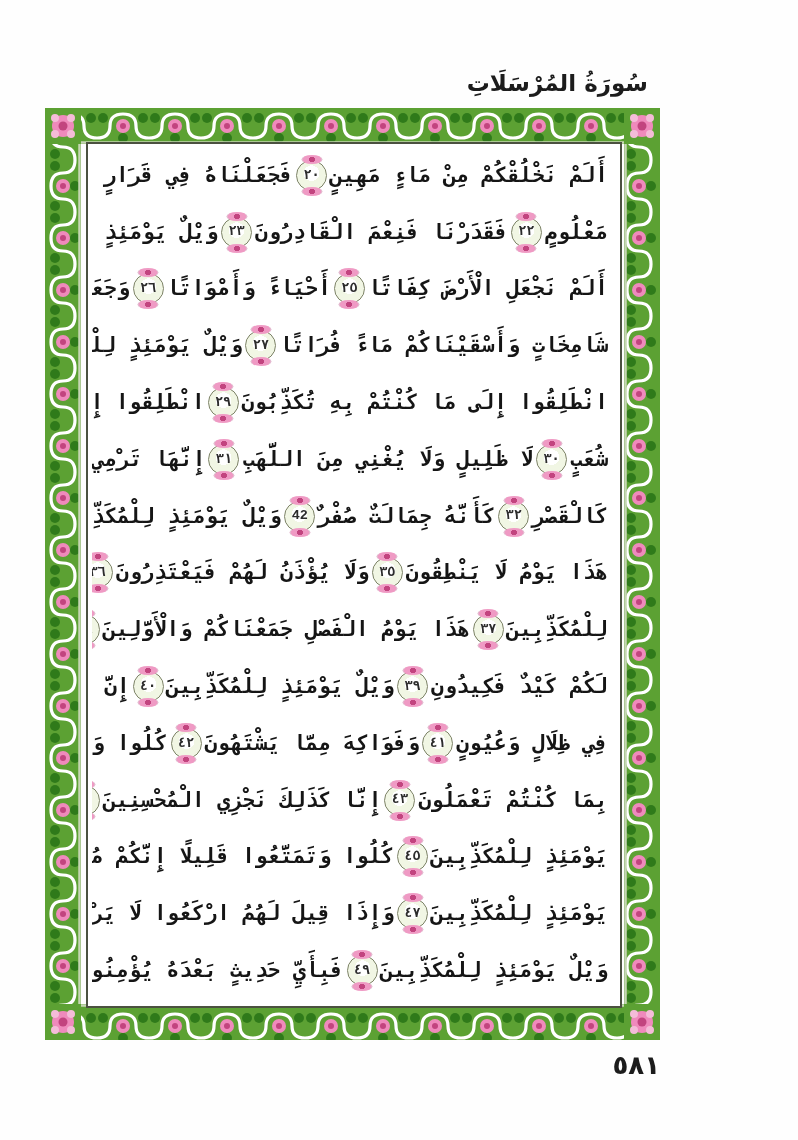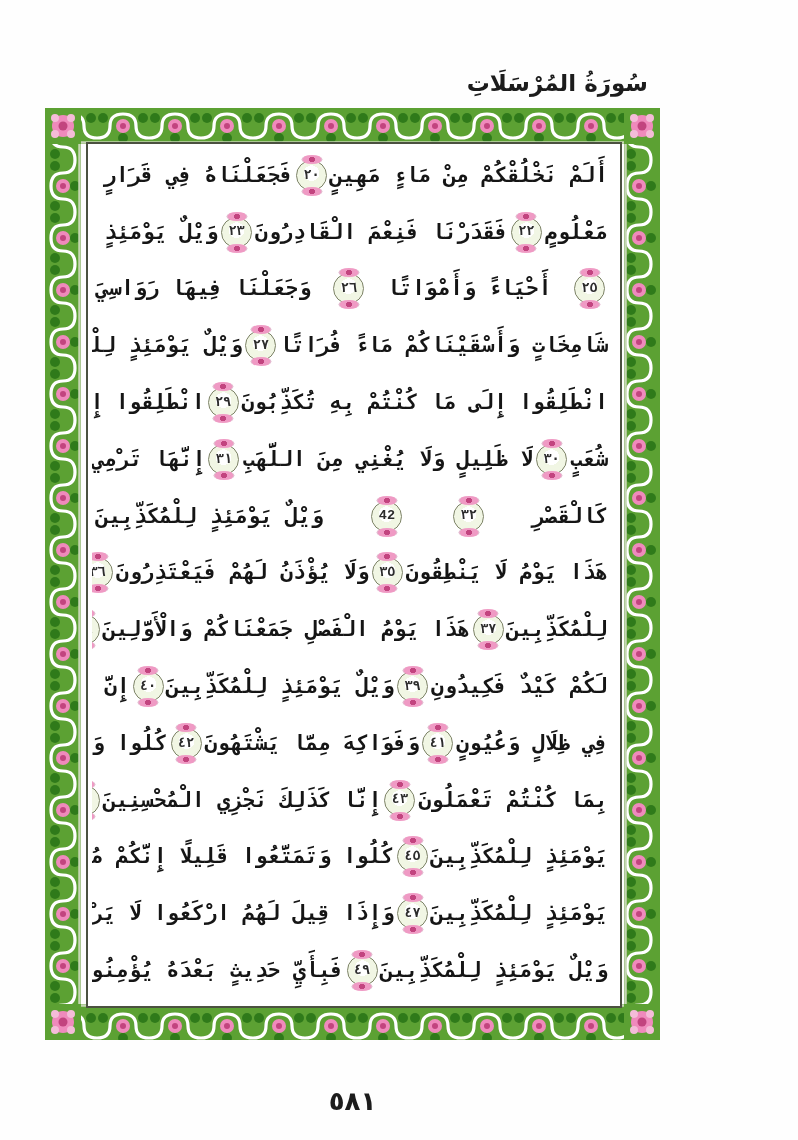--- a/index.html
+++ b/index.html
@@ -167,6 +167,7 @@
         <span class="txt">وَيْلٌ يَوْمَئِذٍ لِلْمُكَذِّبِينَ</span>
       </div>
       <div class="line">
+        <span class="txt">أَلَمْ نَجْعَلِ الْأَرْضَ كِفَاتًا</span>
         <span class="aya">٢٥</span>
         <span class="txt">أَحْيَاءً وَأَمْوَاتًا</span>
         <span class="aya">٢٦</span>

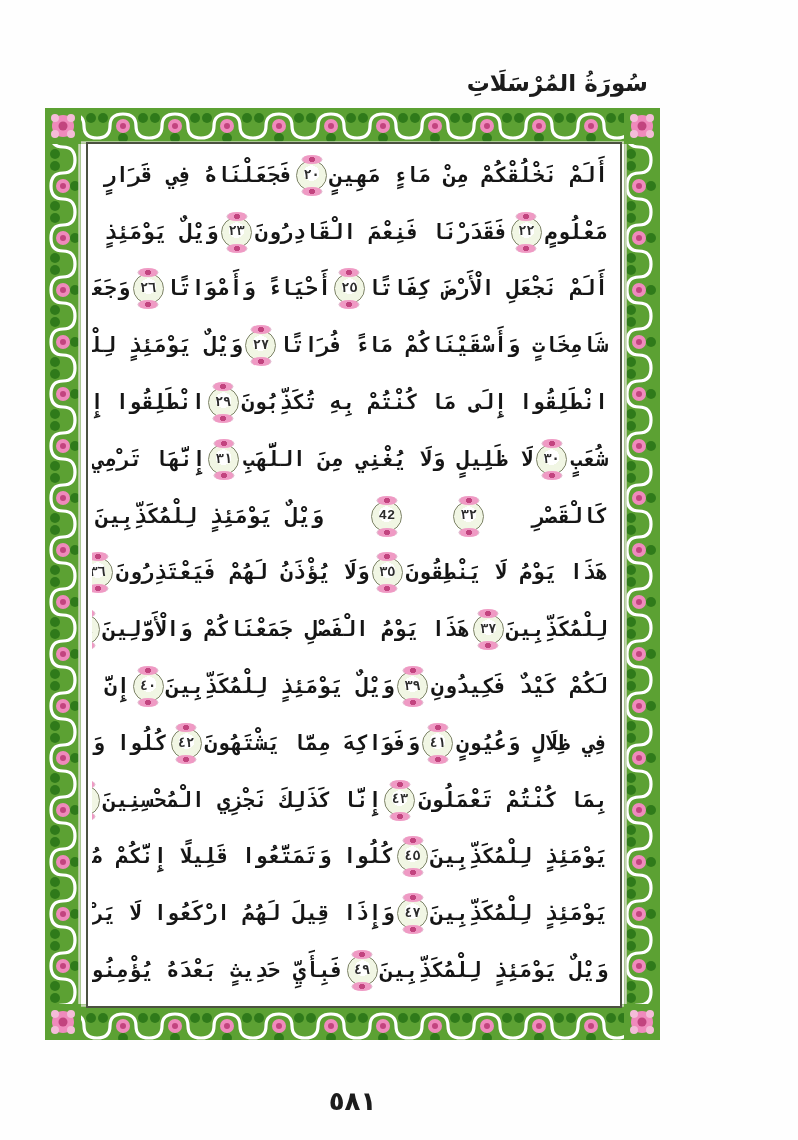--- a/index.html
+++ b/index.html
@@ -193,6 +193,7 @@
       <div class="line">
         <span class="txt">كَالْقَصْرِ</span>
         <span class="aya">٣٢</span>
+        <span class="txt">كَأَنَّهُ جِمَالَتٌ صُفْرٌ</span>
         <span class="aya">42</span>
         <span class="txt">وَيْلٌ يَوْمَئِذٍ لِلْمُكَذِّبِينَ</span>
       </div>

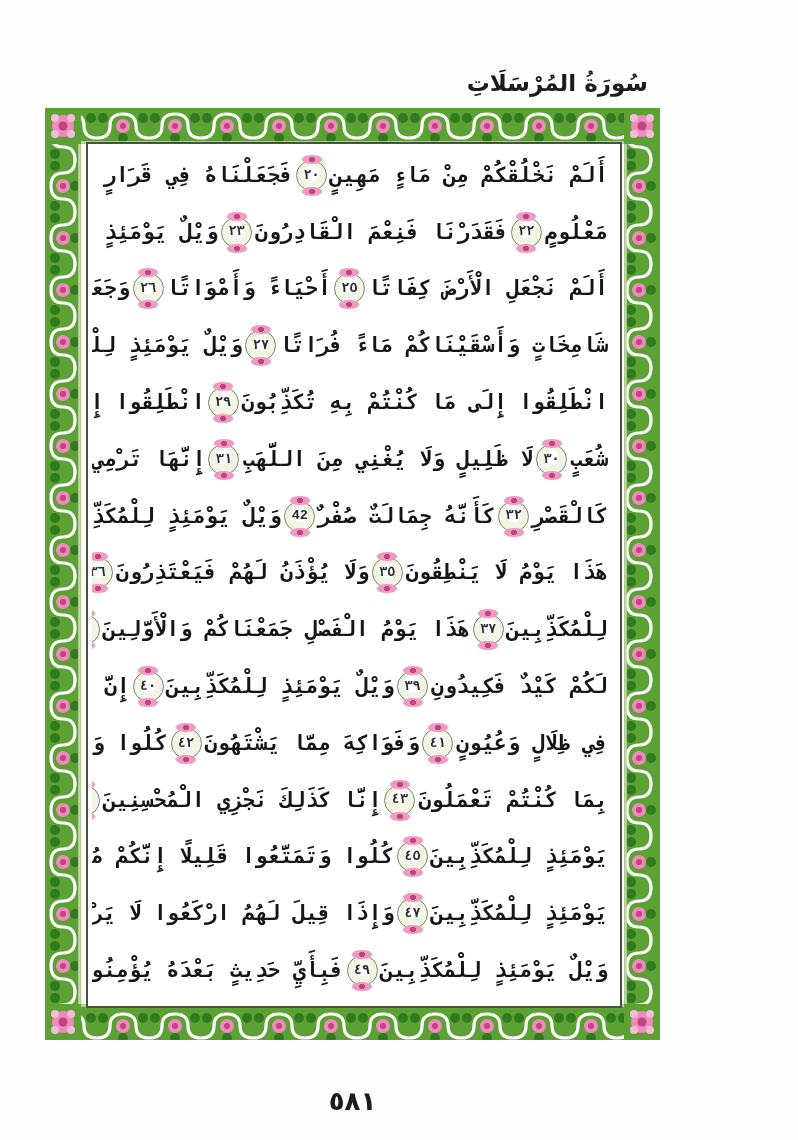--- a/index.html
+++ b/index.html
@@ -65,10 +65,9 @@
   
   .page-number{
     position:absolute;left:45px;top:1050px;width:615px;
-    text-align:center;
+    text-align:right;
     font-size:26px;font-weight:bold;color:#1c1c1c;
     direction:rtl;
-    margin-top:36px;
   }
 </style>
 </head>

